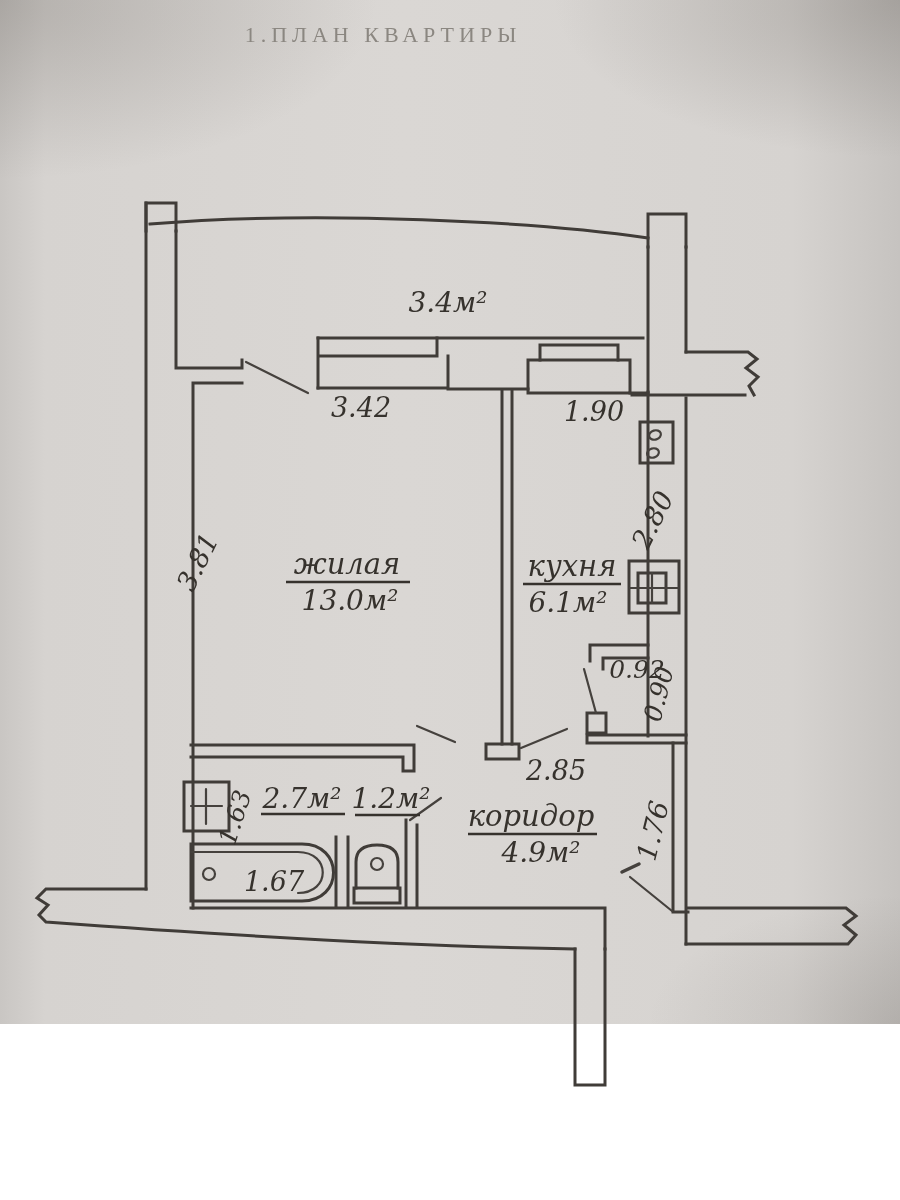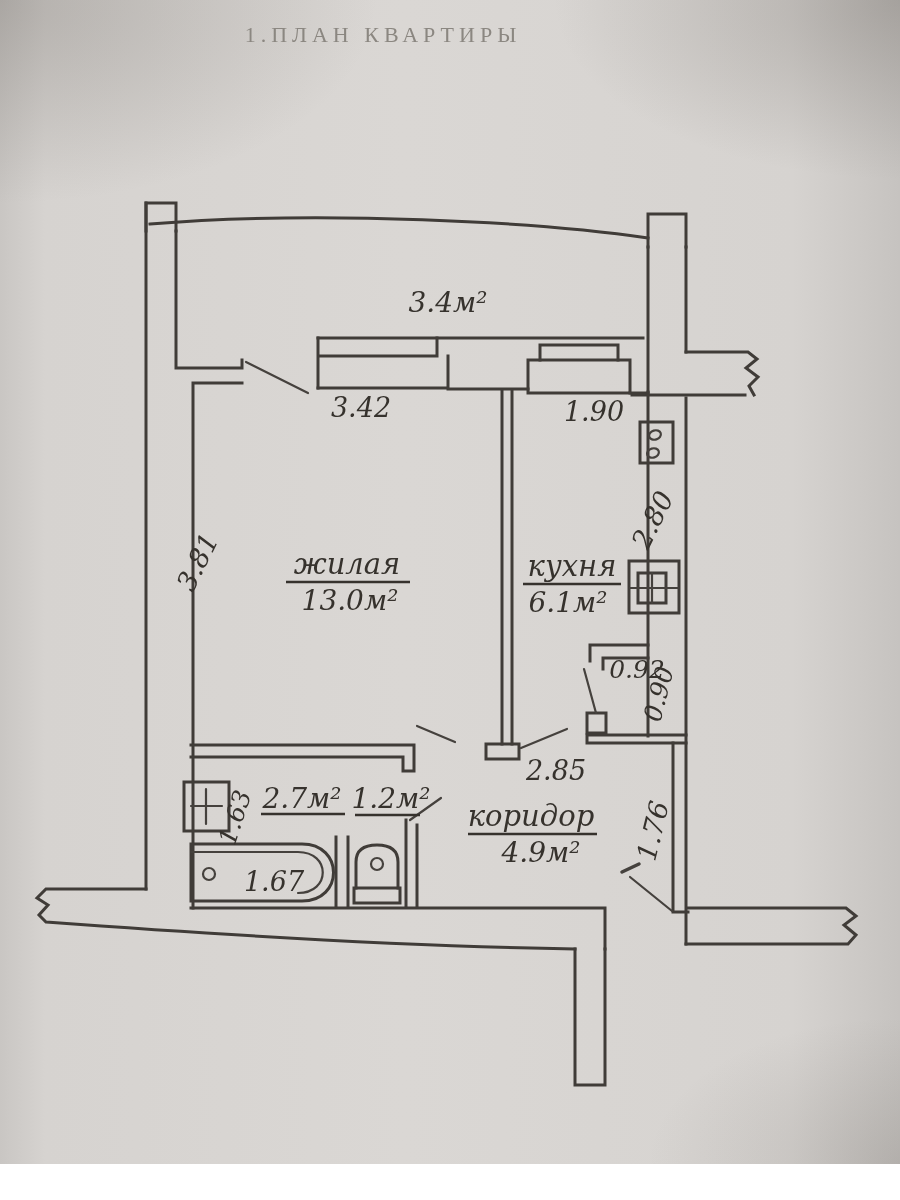--- a/index.html
+++ b/index.html
@@ -10,7 +10,7 @@
   }
   .paper{
     position:relative;
-    width:900px;height:1164px;
+    width:900px;height:1024px;
     background:
       radial-gradient(60% 25% at 0% 0%, rgba(90,84,78,.28), rgba(0,0,0,0) 70%),
       radial-gradient(55% 22% at 100% 0%, rgba(90,84,78,.30), rgba(0,0,0,0) 70%),

